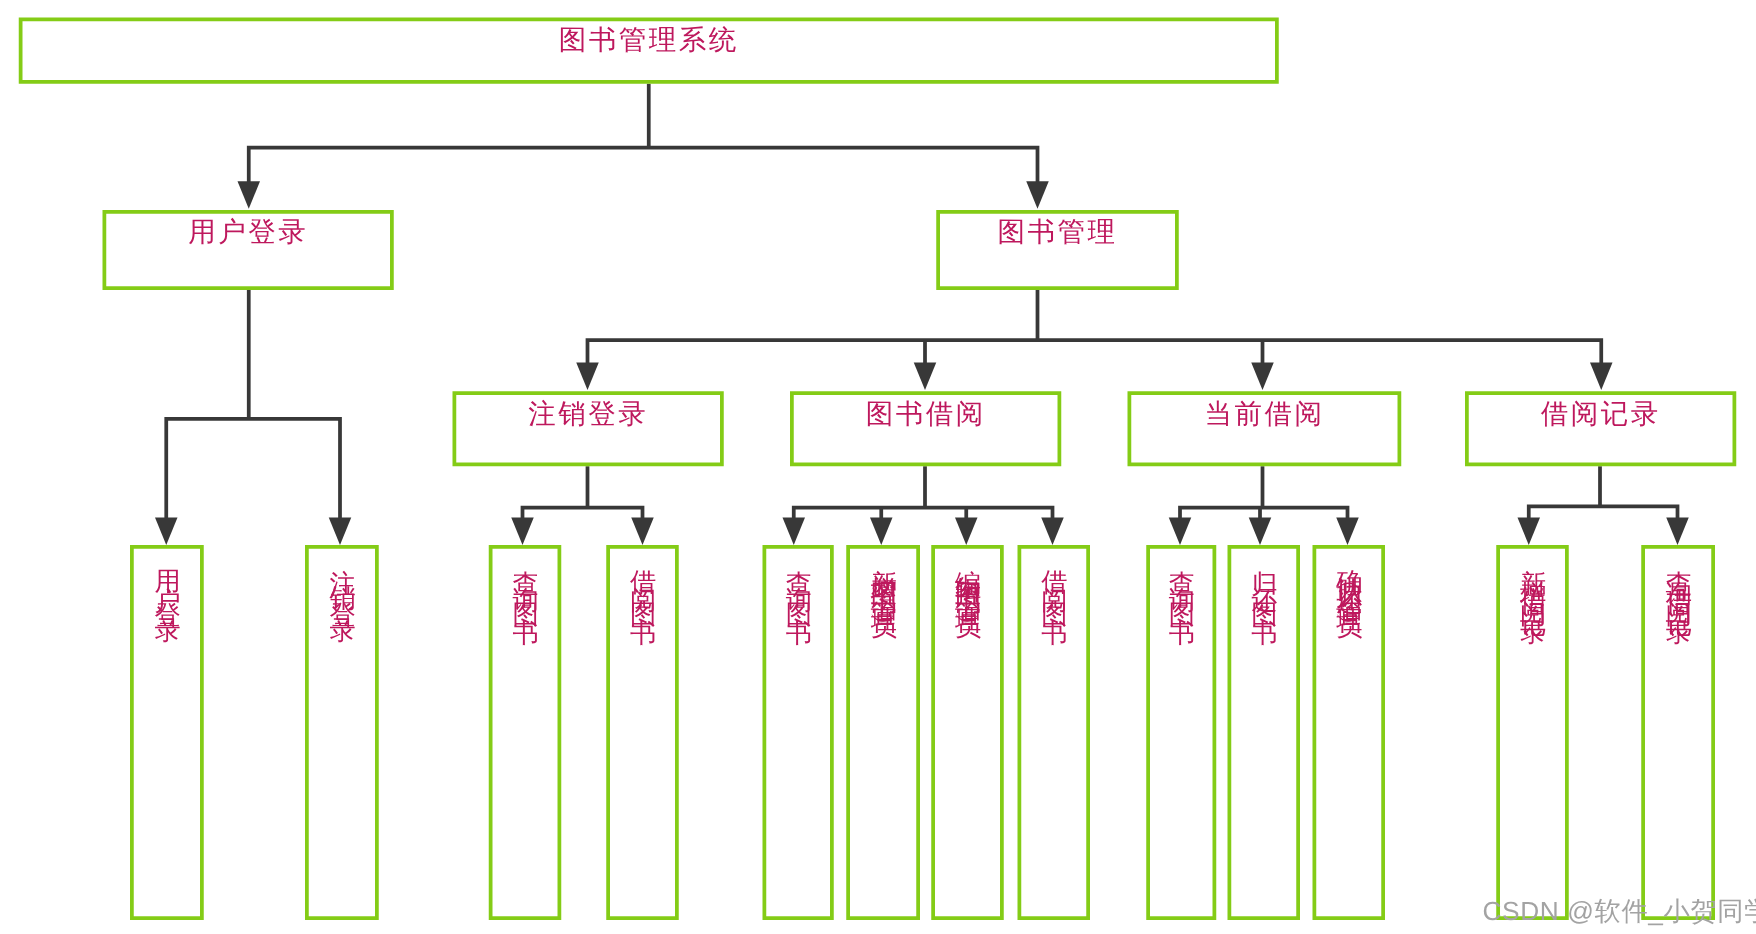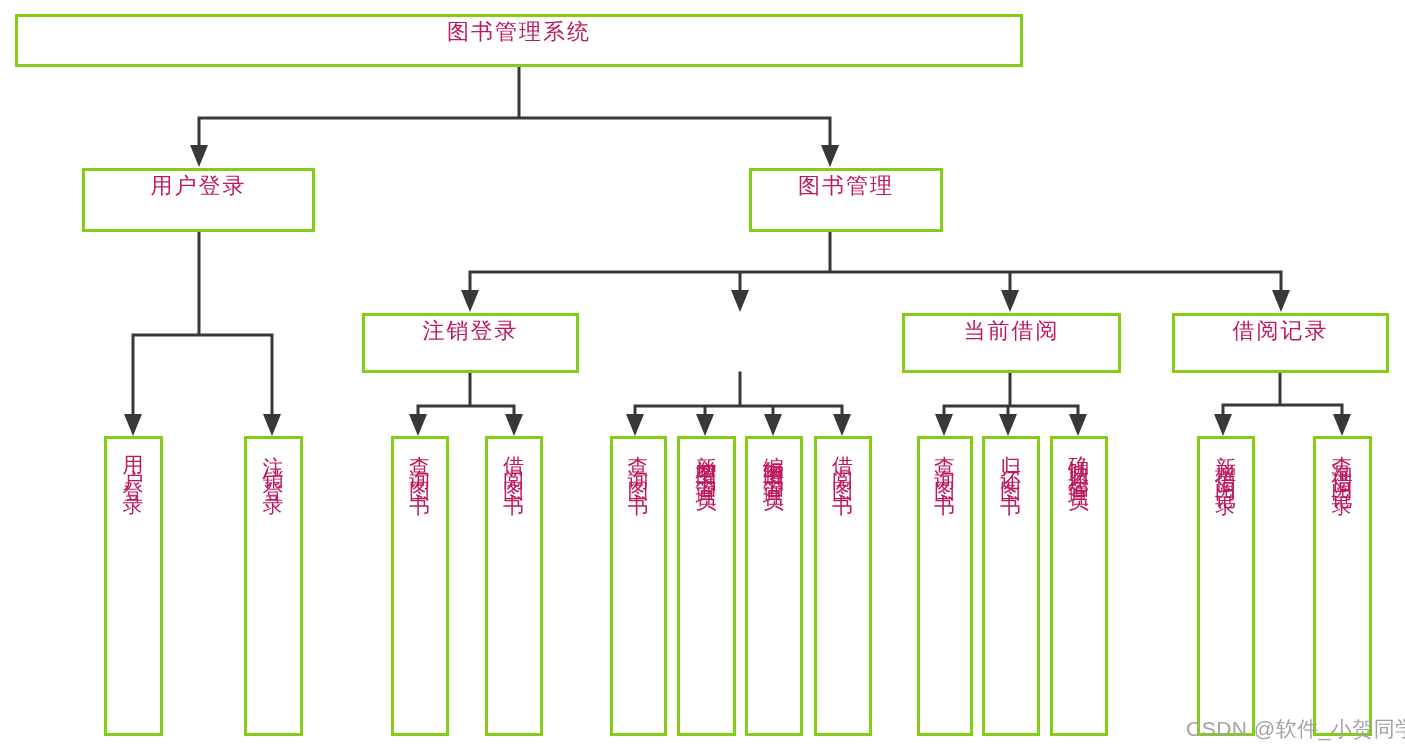--- a/index.html
+++ b/index.html
@@ -111,6 +111,9 @@
   <div class="box hbox" style="left:362px; top:313px; width:217px; height:60px;">
     <span>注销登录</span>
   </div>
+  <div class="box hbox" style="left:632px; top:313px; width:217px; height:60px;">
+    <span>图书借阅</span>
+  </div>
   <div class="box hbox" style="left:902px; top:313px; width:219px; height:60px;">
     <span>当前借阅</span>
   </div>

